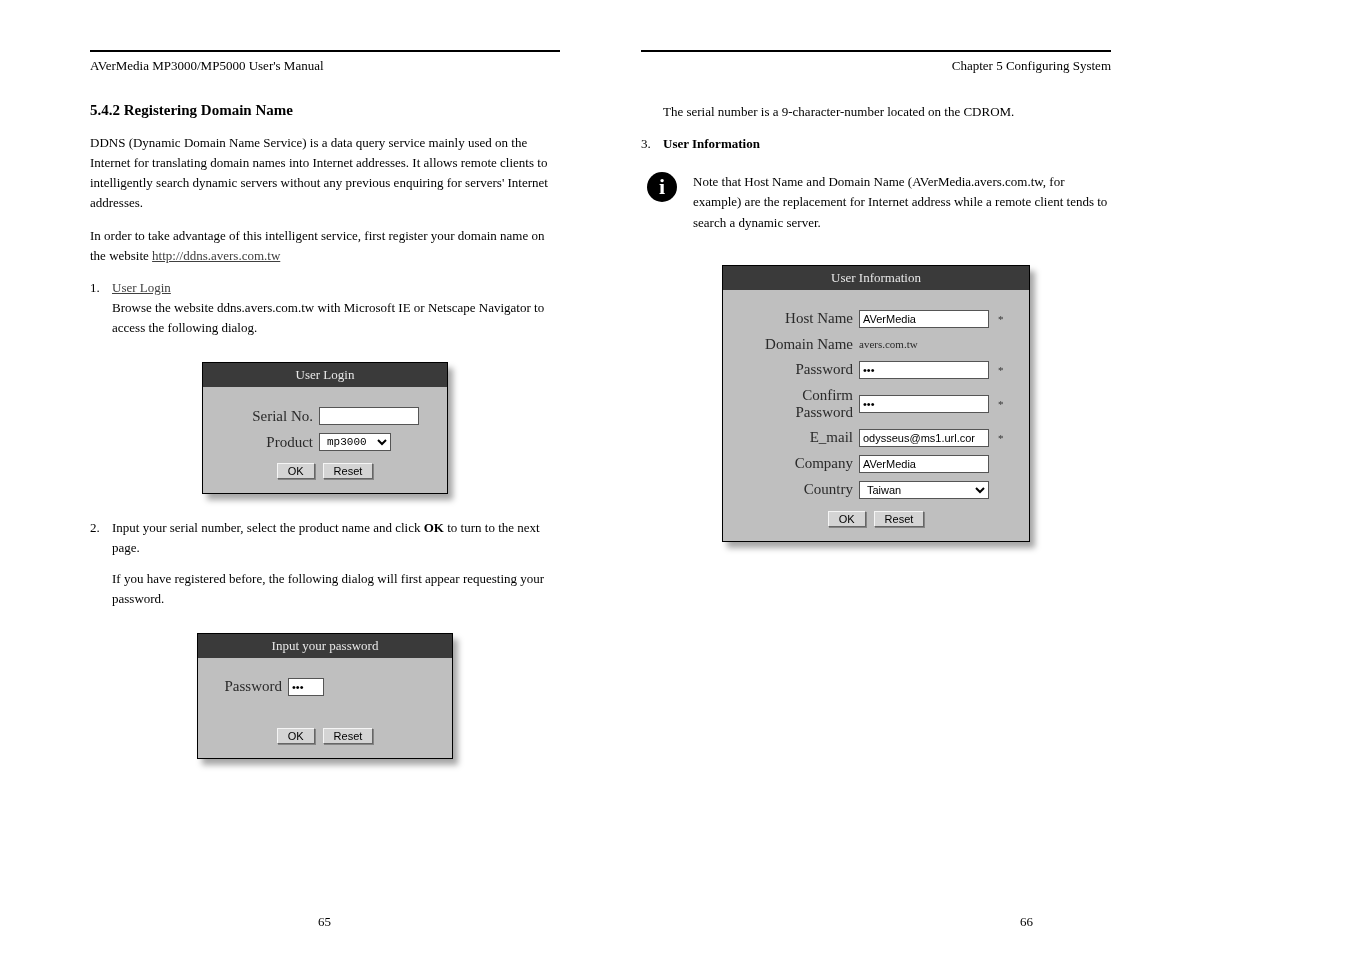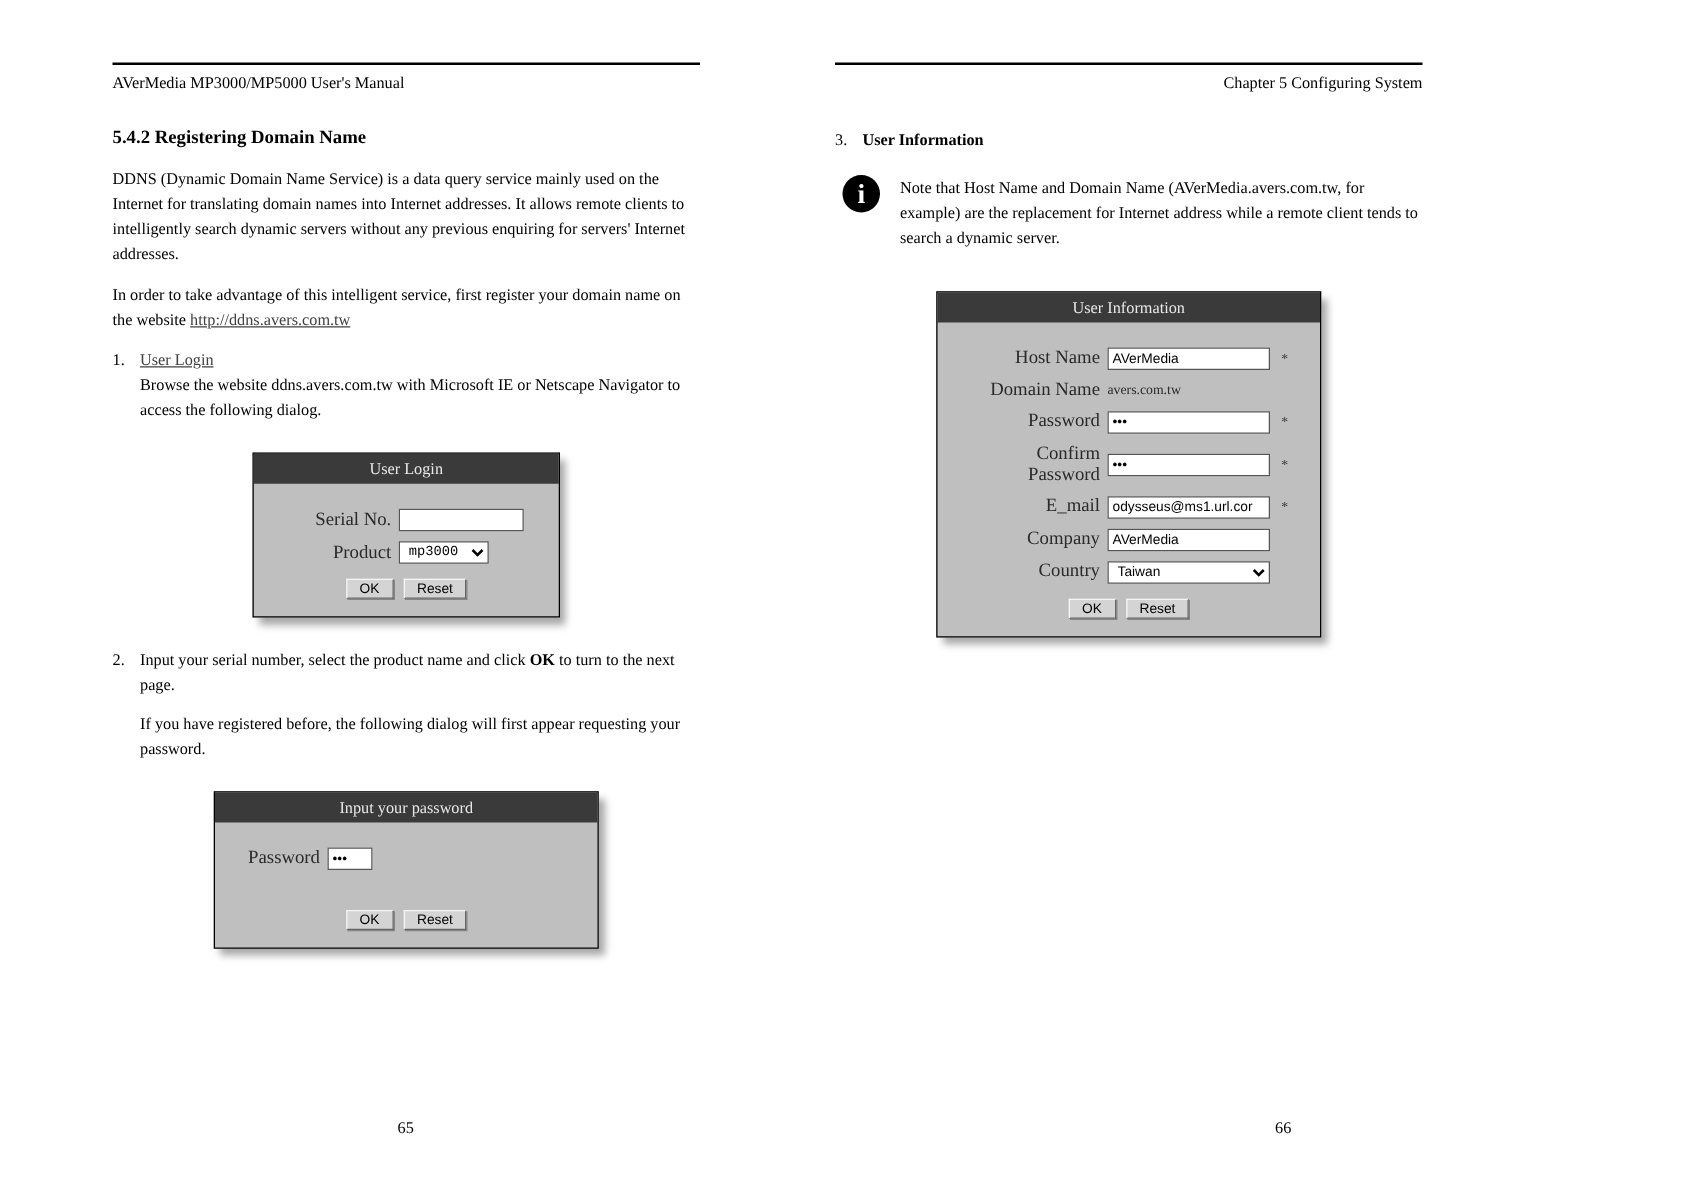--- a/index.html
+++ b/index.html
@@ -18,7 +18,7 @@
   .page {
     display: flex;
     padding: 50px 90px 30px 90px;
-    gap: 108px;
+    gap: 81px;
   }
   .col {
     width: 470px;

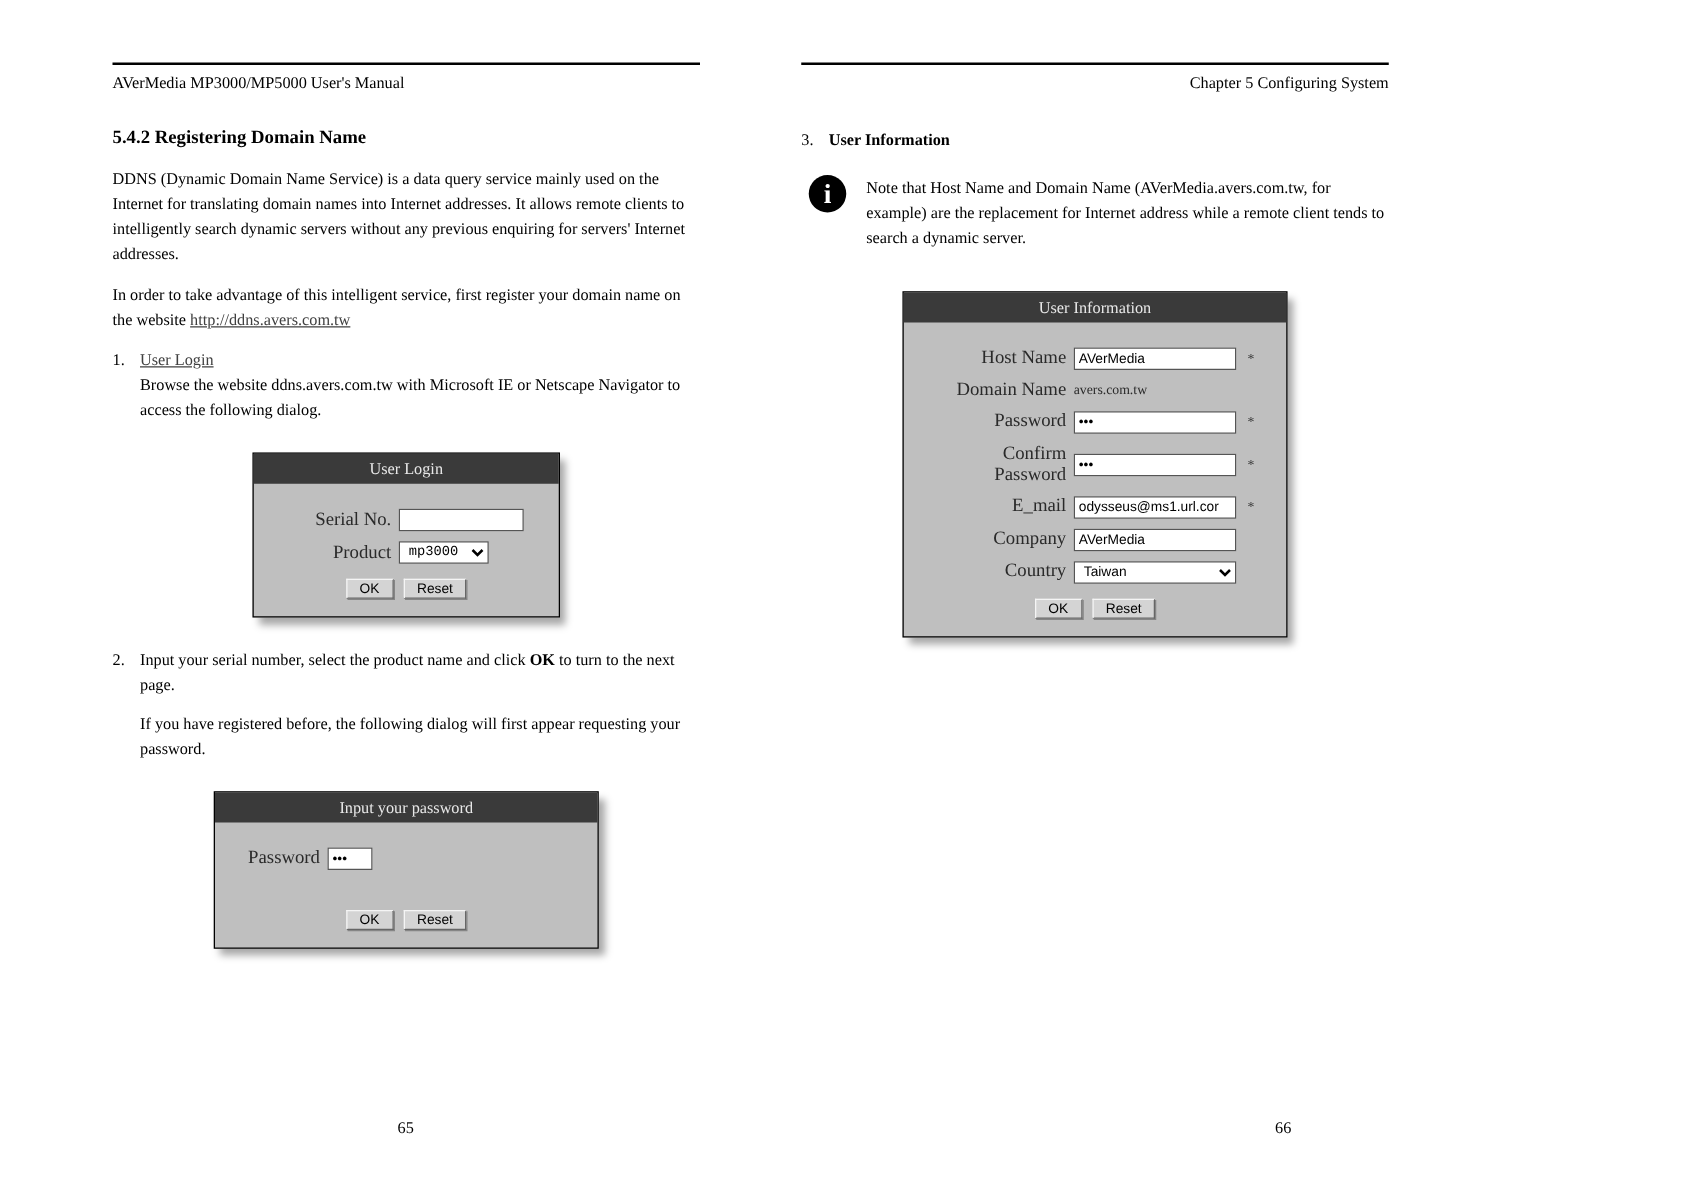--- a/index.html
+++ b/index.html
@@ -277,6 +277,7 @@
     <div class="header-line"></div>
     <div class="header-text right">Chapter 5 Configuring System</div>
 
+    <p class="body-text" style="padding-left:22px;">The serial number is a 9-character-number located on the CDROM.</p>
 
     <div class="step-row">
       <div class="num">3.</div>

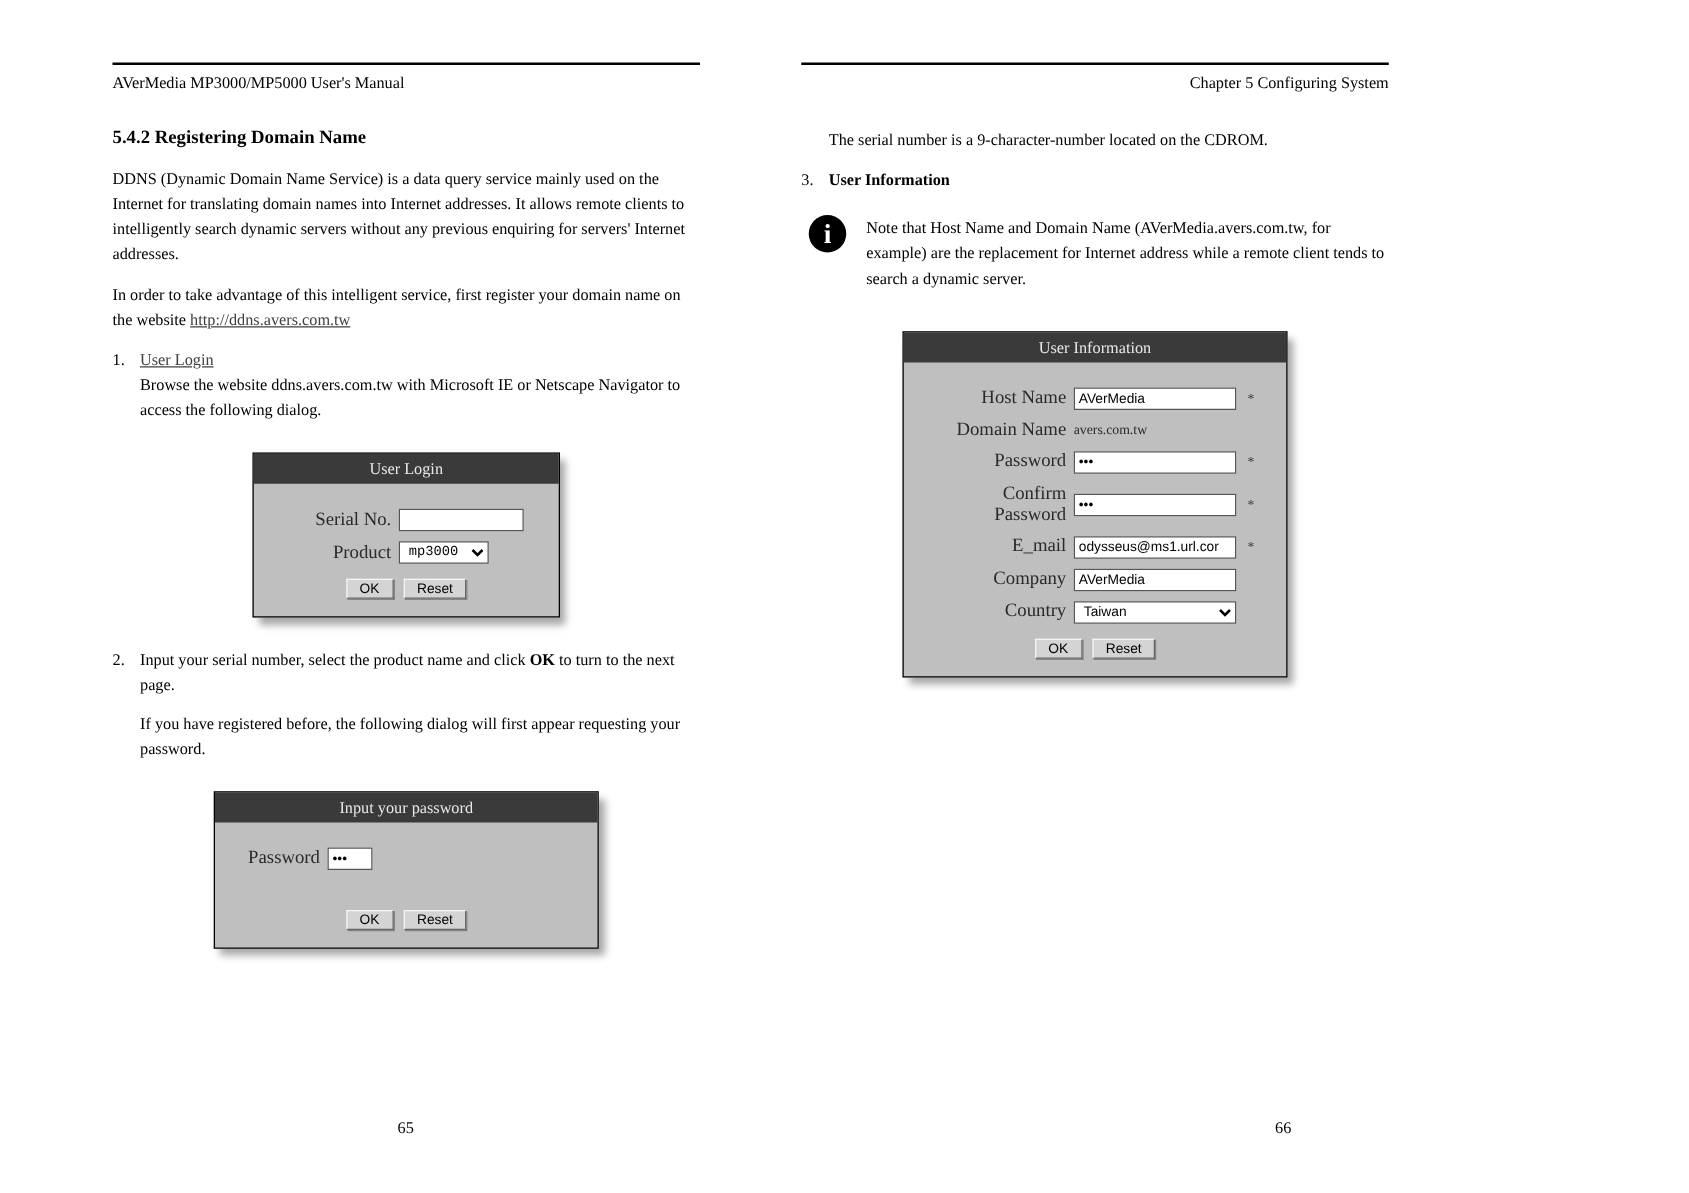--- a/index.html
+++ b/index.html
@@ -173,7 +173,7 @@
   }
 
   .panel.pwd {
-    width: 308px;
+    width: 256px;
   }
   .panel.pwd .field-row .lbl {
     width: 64px;

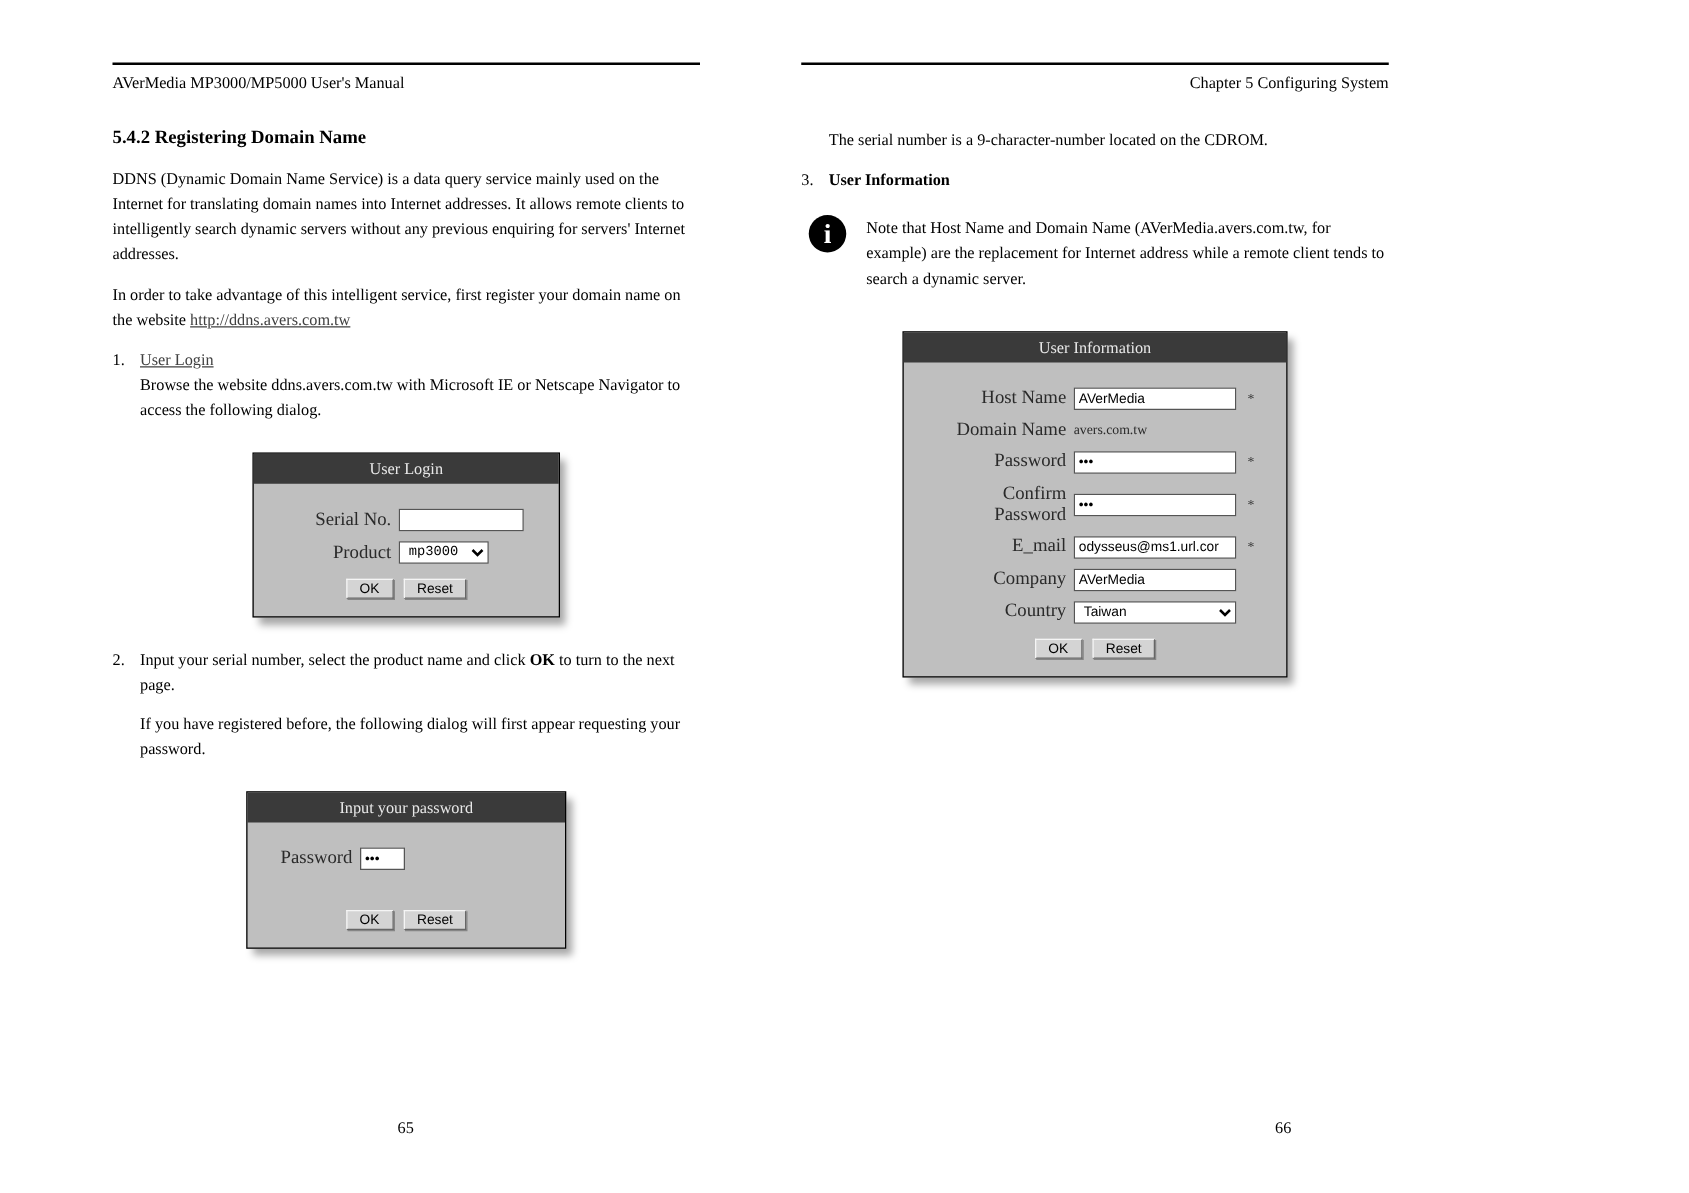--- a/index.html
+++ b/index.html
@@ -193,7 +193,7 @@
 
   .page-num {
     position: absolute;
-    bottom: 44px;
+    bottom: 24px;
     font-size: 13px;
   }
   .page-num.left  { left: 318px; }

